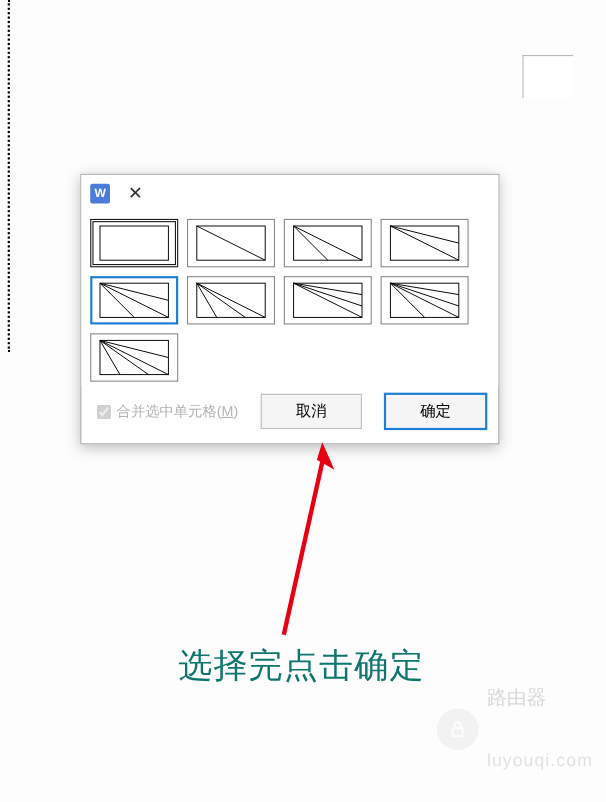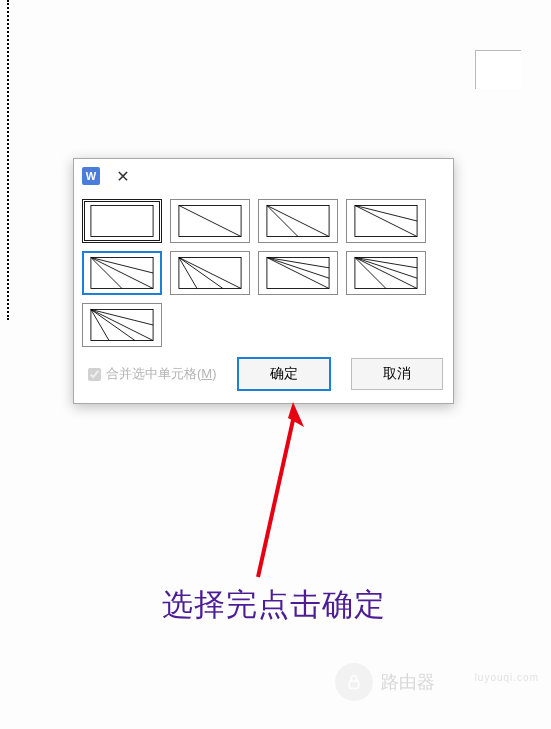--- a/index.html
+++ b/index.html
@@ -299,11 +299,11 @@
         <span>合并选中单元格(</span><span class="underline-key">M</span><span>)</span>
       </span>
     </label>
+    <div class="btn">
+      <span>取消</span>
+    </div>
     <div class="btn primary">
       <span>确定</span>
-    </div>
-    <div class="btn">
-      <span>取消</span>
     </div>
   </div>
 </div>

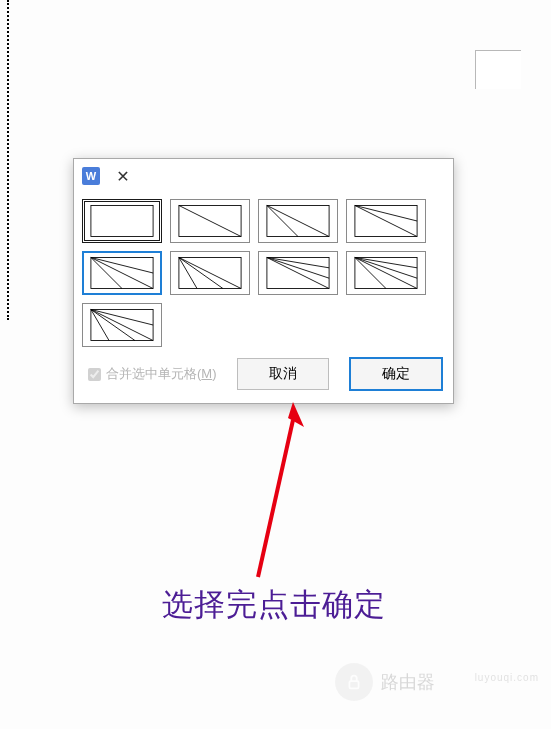--- a/index.html
+++ b/index.html
@@ -166,7 +166,7 @@
     left: 162px;
     top: 584px;
     font-size: 31px;
-    color: #4c1d95;
+    color: #0f766e;
     letter-spacing: 1px;
   }
 

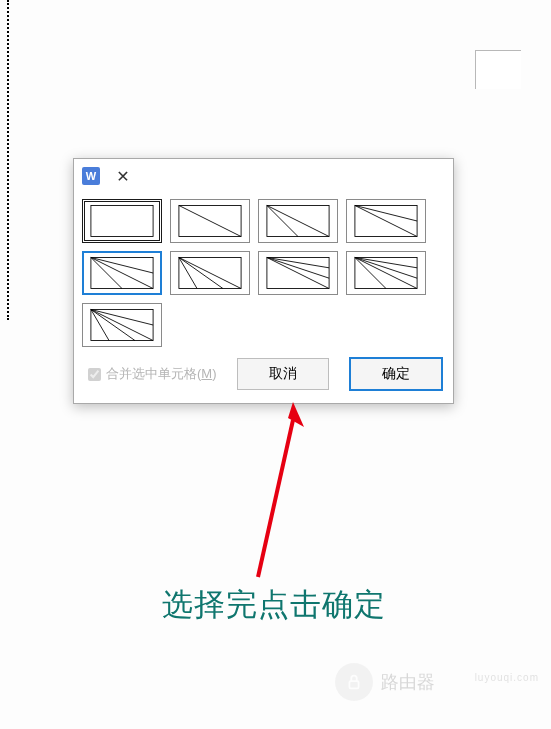--- a/index.html
+++ b/index.html
@@ -191,7 +191,7 @@
   }
   .watermark .wm-text {
     display: flex;
-    flex-direction: row;
+    flex-direction: column;
     color: #777;
     font-size: 18px;
     line-height: 1.05;

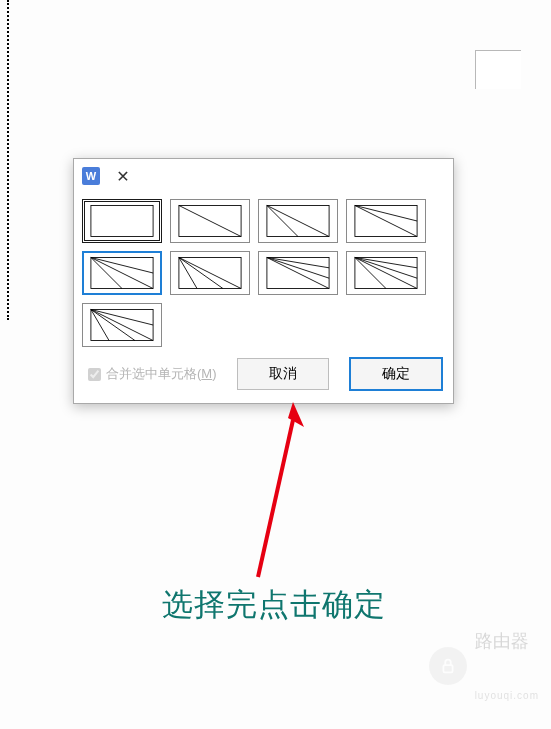--- a/index.html
+++ b/index.html
@@ -198,7 +198,7 @@
     gap: 40px;
   }
   .watermark .wm-sub {
-    font-size: 10px;
+    font-size: 16px;
     letter-spacing: 1px;
     color: #9a9a9a;
   }

